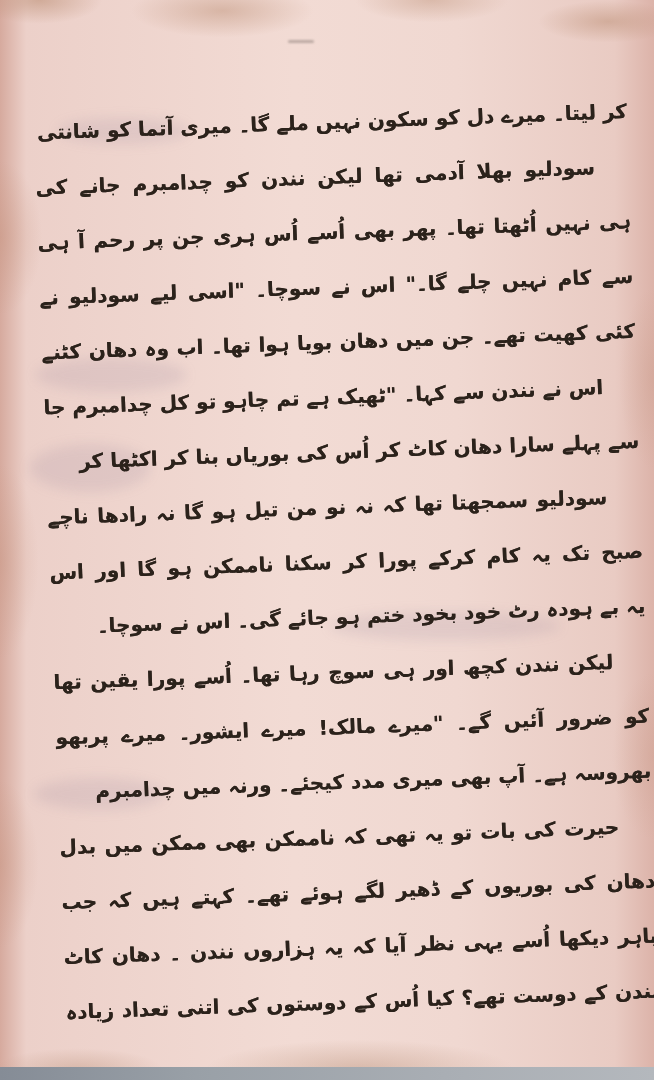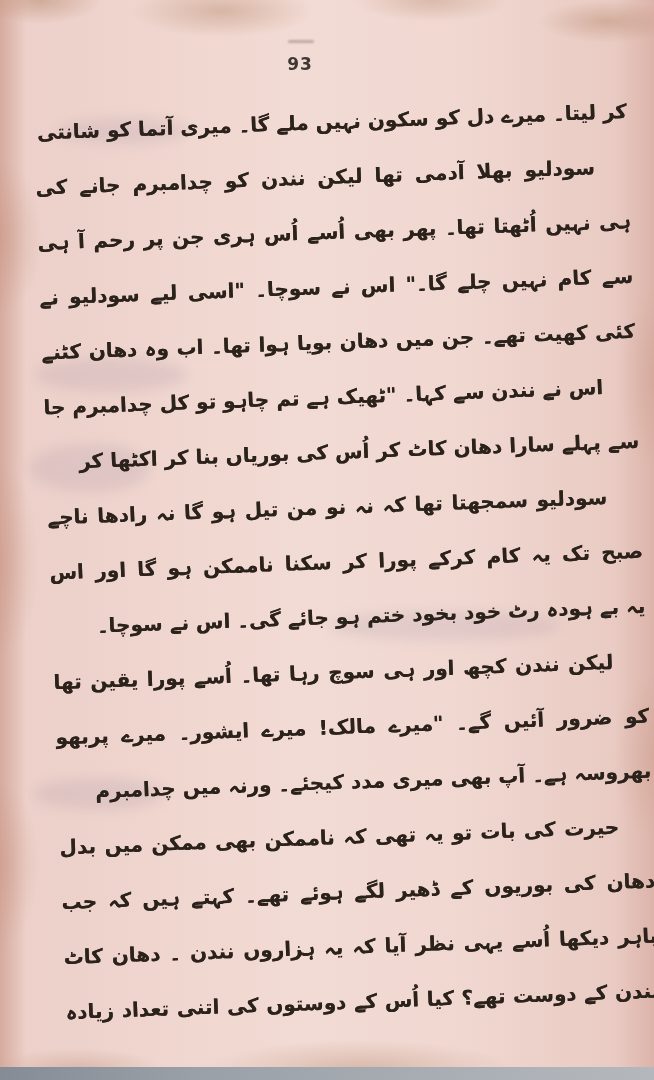--- a/index.html
+++ b/index.html
@@ -56,7 +56,6 @@
 <div class="scan">
 
   <div class="page-number-mark"></div>
-  <div class="page-number">93</div>
 
   <div class="smudge" style="top:118px;left:58px;width:130px;height:26px"></div>
   <div class="smudge" style="top:358px;left:36px;width:150px;height:34px"></div>

